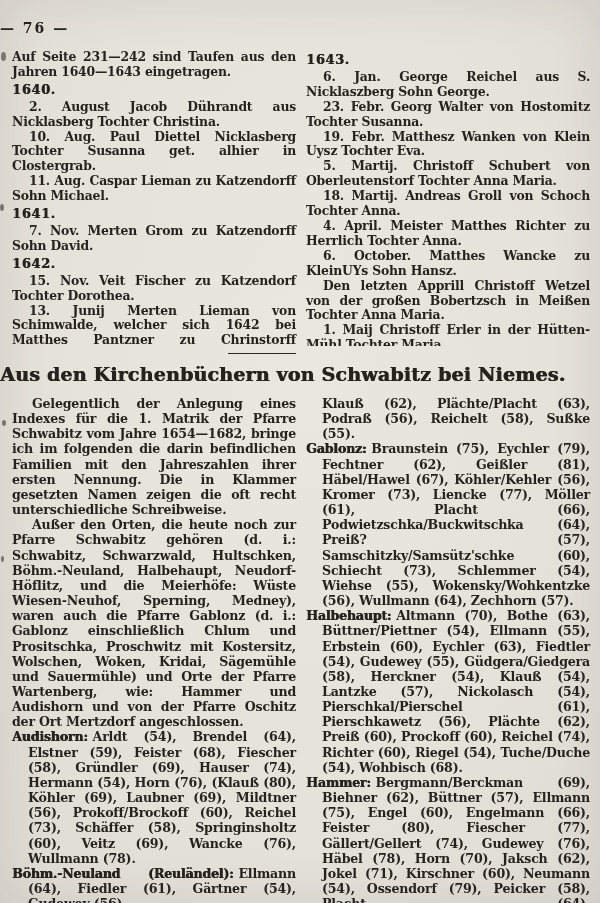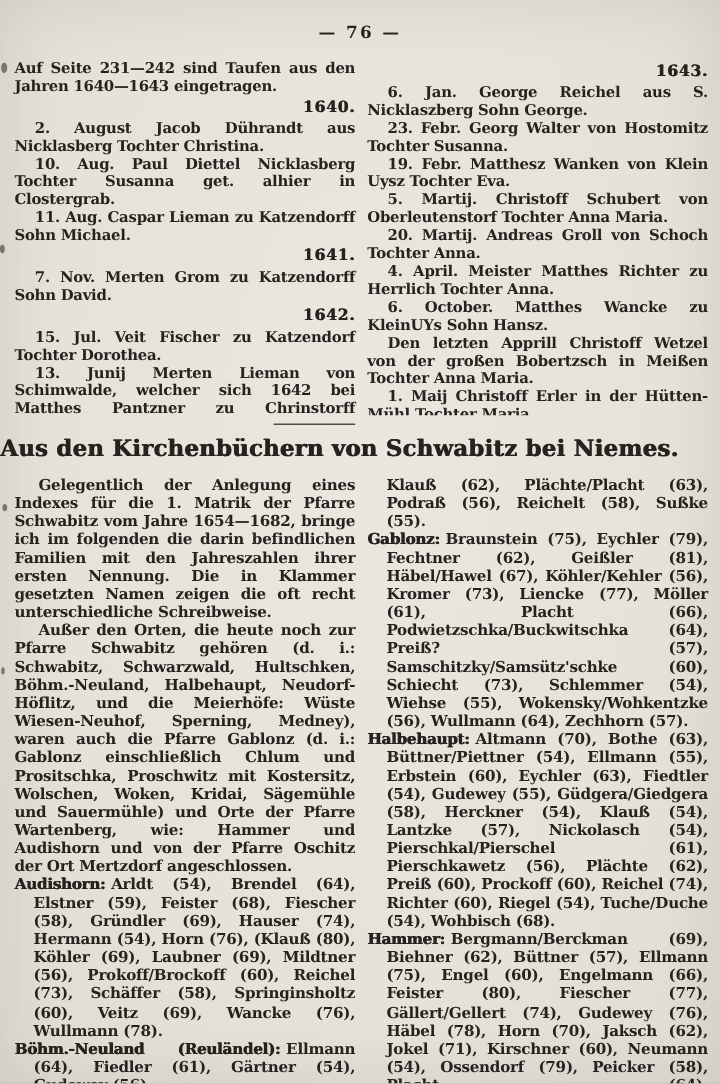--- a/index.html
+++ b/index.html
@@ -23,7 +23,7 @@
   .speck.s4{left:1px;top:556px;width:3px;height:6px;}
 
   .page-number{
-    text-align:center;
+    text-align:left;
     padding-top:20px;
     font-size:14px;
     letter-spacing:2px;

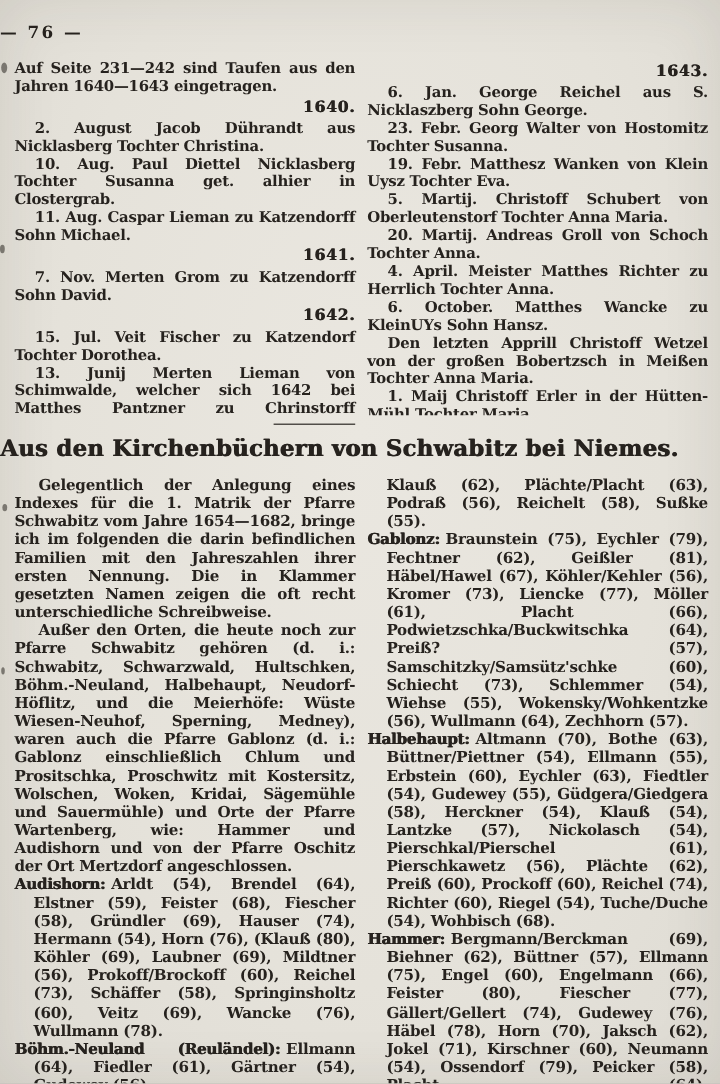--- a/index.html
+++ b/index.html
@@ -43,7 +43,7 @@
   .intro{margin:0 0 1px;}
   .line{margin:0;}
   .line.year{
-    text-align:right;
+    text-align:left;
     text-indent:0;
     font-size:13px;
     margin:3px 0 2px;

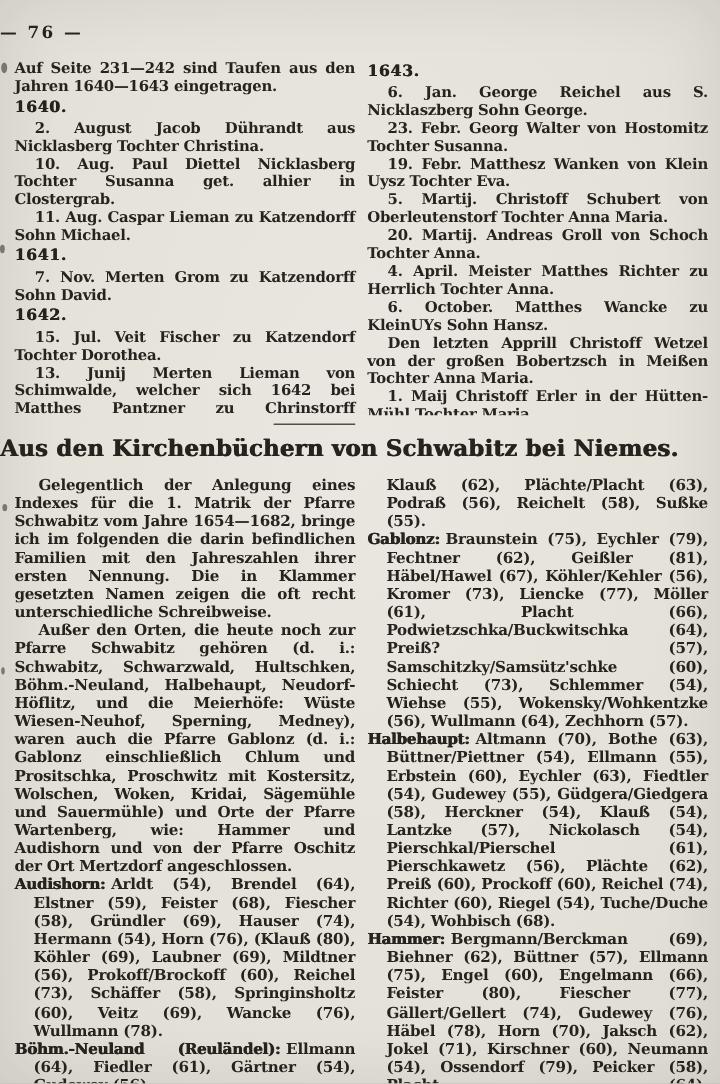--- a/index.html
+++ b/index.html
@@ -130,7 +130,7 @@
 
           <p class="line entry">5. Martij. Christoff Schubert von Oberleutenstorf Tochter Anna Maria.</p>
 
-          <p class="line entry">20. Martij. Andreas Groll von Schoch Tochter Anna.</p>
+          <p class="line entry">18. Martij. Andreas Groll von Schoch Tochter Anna.</p>
 
           <p class="line entry">4. April. Meister Matthes Richter zu Herrlich Tochter Anna.</p>
 

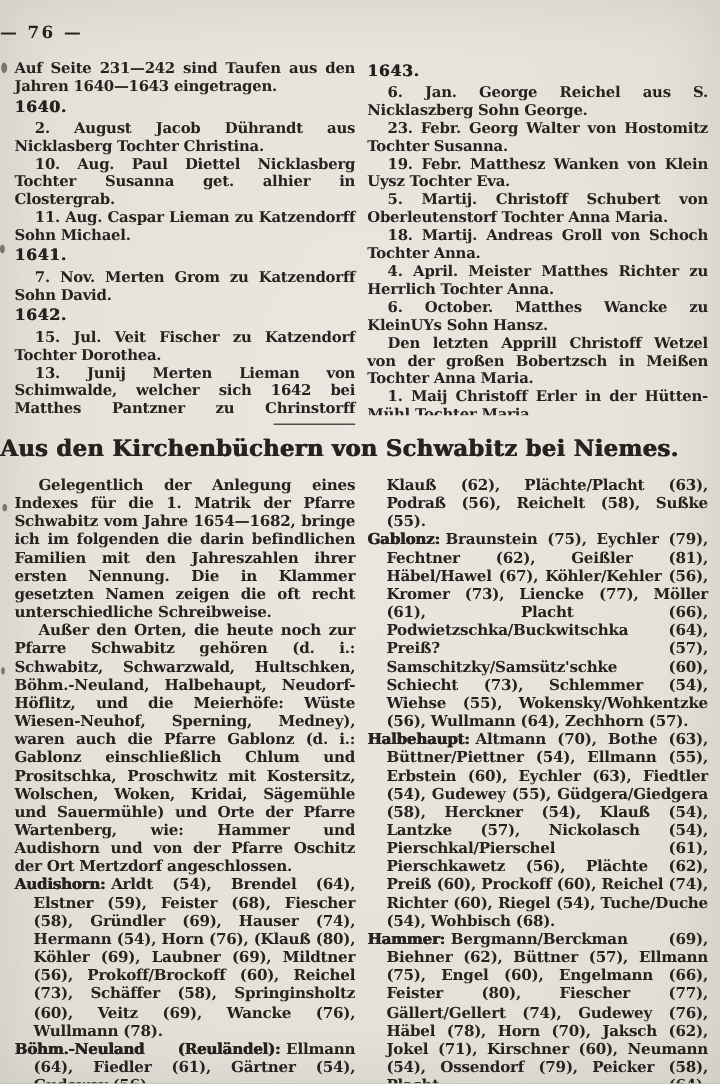--- a/index.html
+++ b/index.html
@@ -112,7 +112,7 @@
 
           <p class="line year">1642.</p>
 
-          <p class="line entry">15. Jul. Veit Fischer zu Katzendorf Tochter Dorothea.</p>
+          <p class="line entry">15. Nov. Veit Fischer zu Katzendorf Tochter Dorothea.</p>
 
           <p class="line entry">13. Junij Merten Lieman von Schimwalde, welcher sich 1642 bei Matthes Pantzner zu Chrinstorff aufgehalten hat Tochter Anna.</p>
         </div>

